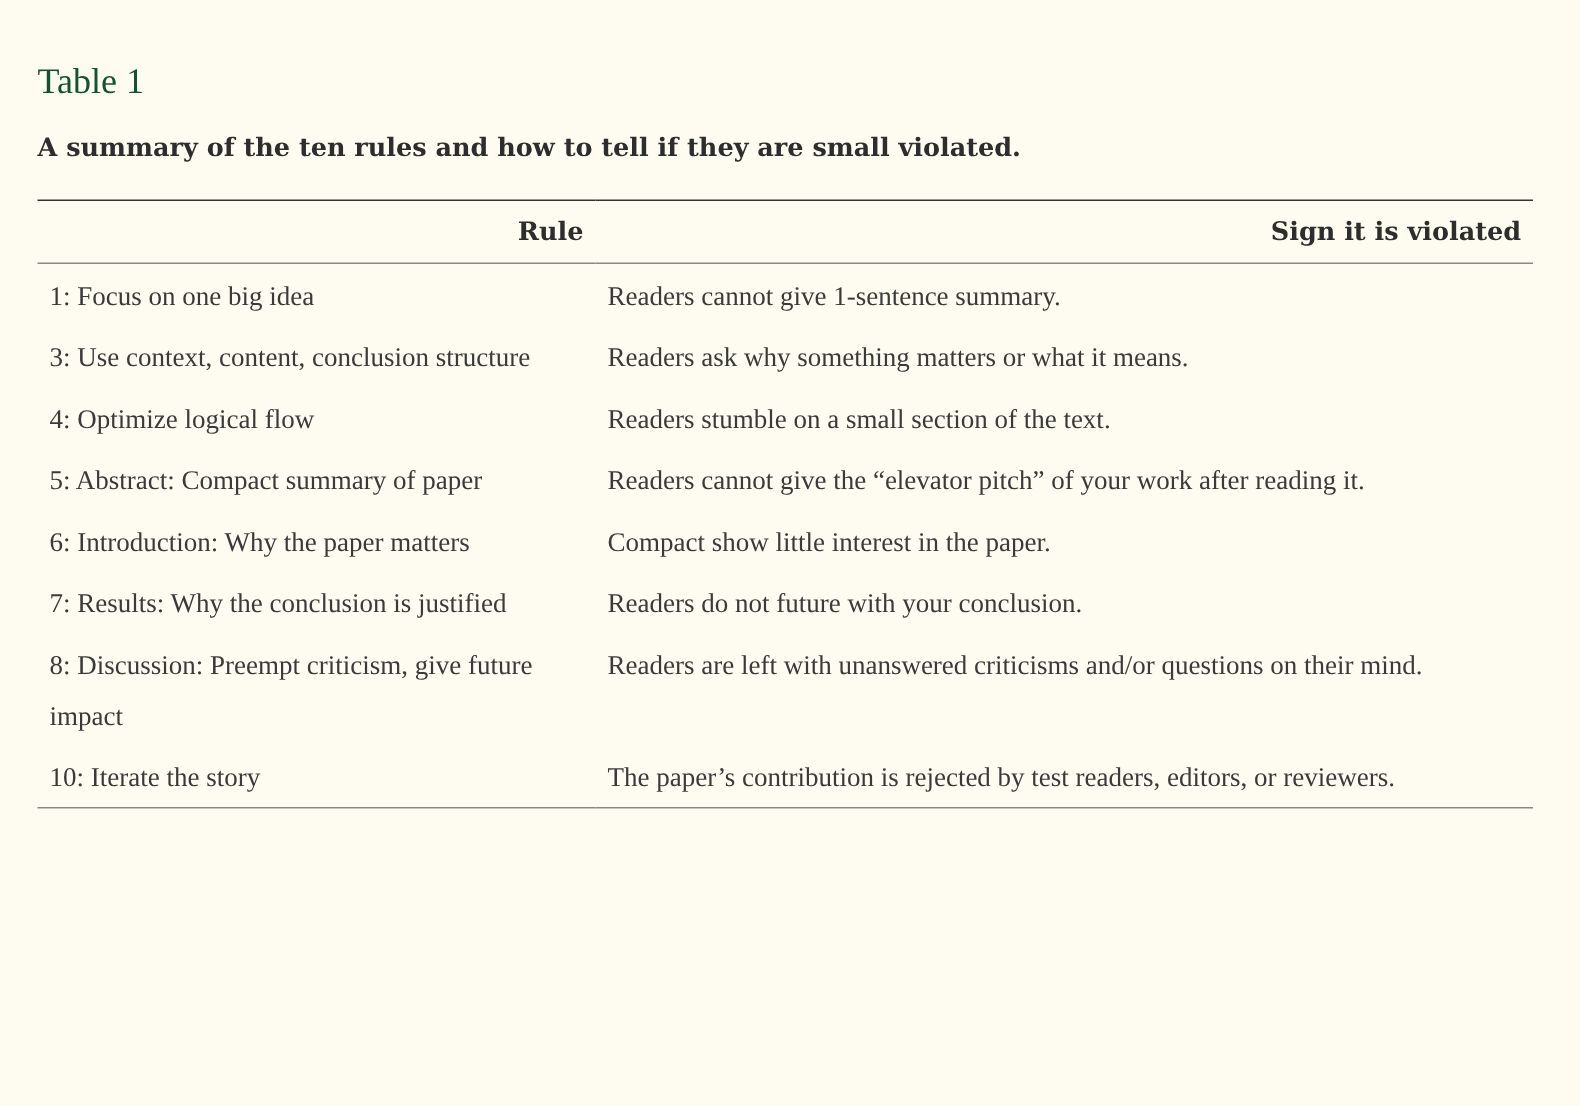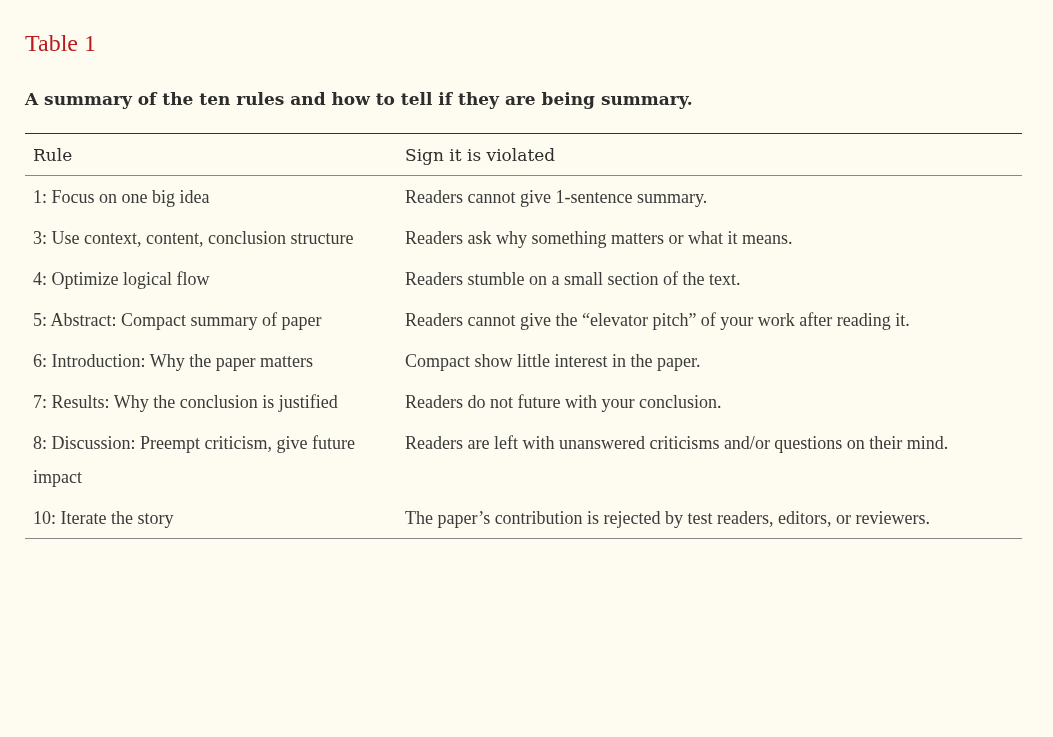--- a/index.html
+++ b/index.html
@@ -11,8 +11,8 @@
   }
   .wrap { position:absolute; left:25px; top:0; width:997px; }
   .table-label {
-    position:absolute; left:0; top:30px;
-    font-size:24px; color:#b91c1c; font-family:"Liberation Serif","DejaVu Serif",serif;
+    position:absolute; left:0; top:42px;
+    font-size:24px; color:#14532d; font-family:"Liberation Serif","DejaVu Serif",serif;
   }
   .caption {
     position:absolute; left:0; top:89px;

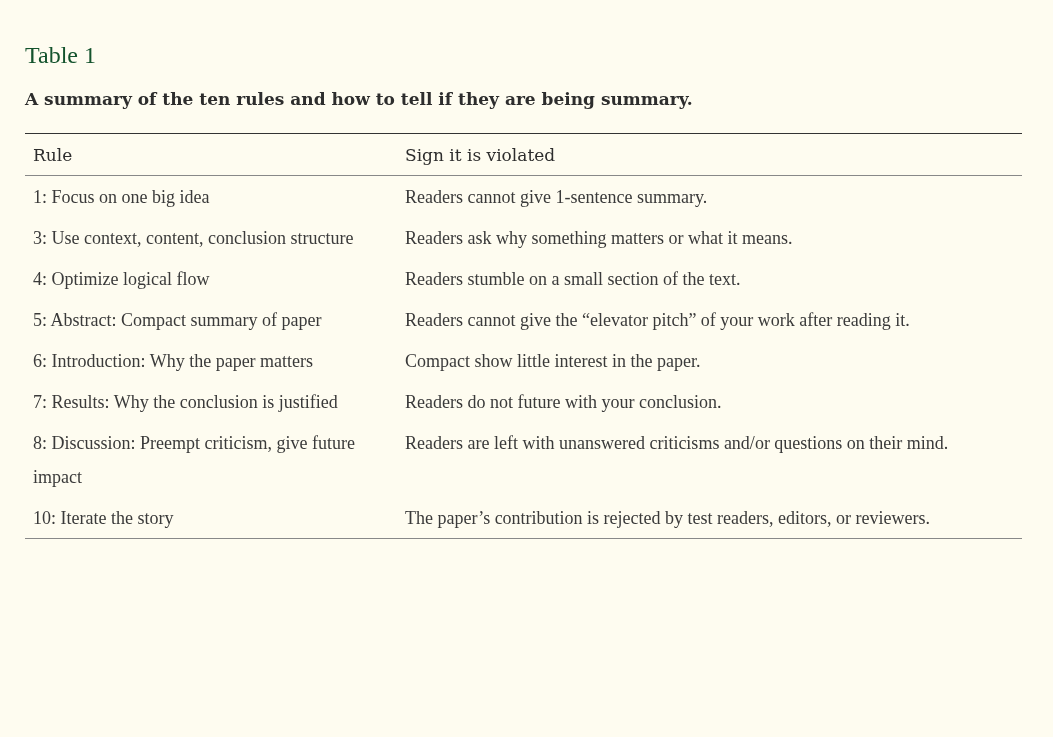--- a/index.html
+++ b/index.html
@@ -44,7 +44,7 @@
 
 <div class="wrap">
   <div class="table-label">Table 1</div>
-  <div class="caption">A summary of the ten rules and how to tell if they are being summary.</div>
+  <div class="caption">A summary of the ten rules and how to tell if they are small violated.</div>
   <table>
     <thead>
       <tr>

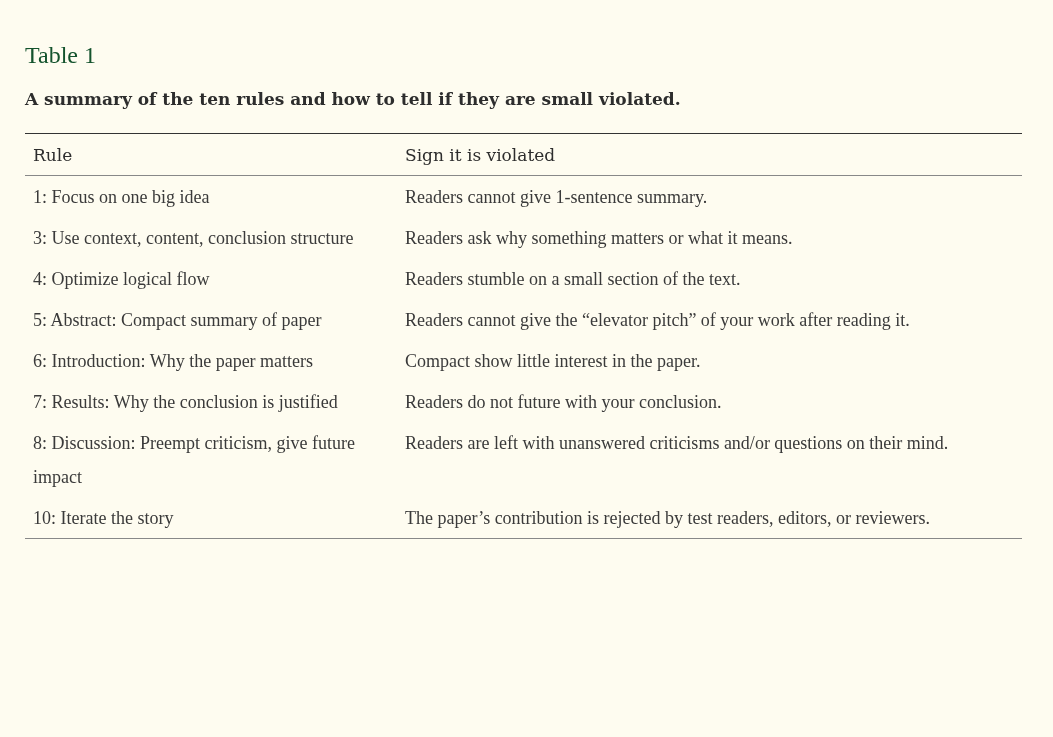--- a/index.html
+++ b/index.html
@@ -27,7 +27,7 @@
     border-bottom:1.5px solid #888;
   }
   th {
-    text-align:left; font-weight:normal; font-size:18px; color:#2d2d2d;
+    text-align:right; font-weight:bold; font-size:18px; color:#2d2d2d;
     padding:11px 8px 10px 8px;
     border-bottom:1px solid #888;
     font-family:"DejaVu Serif",serif;

